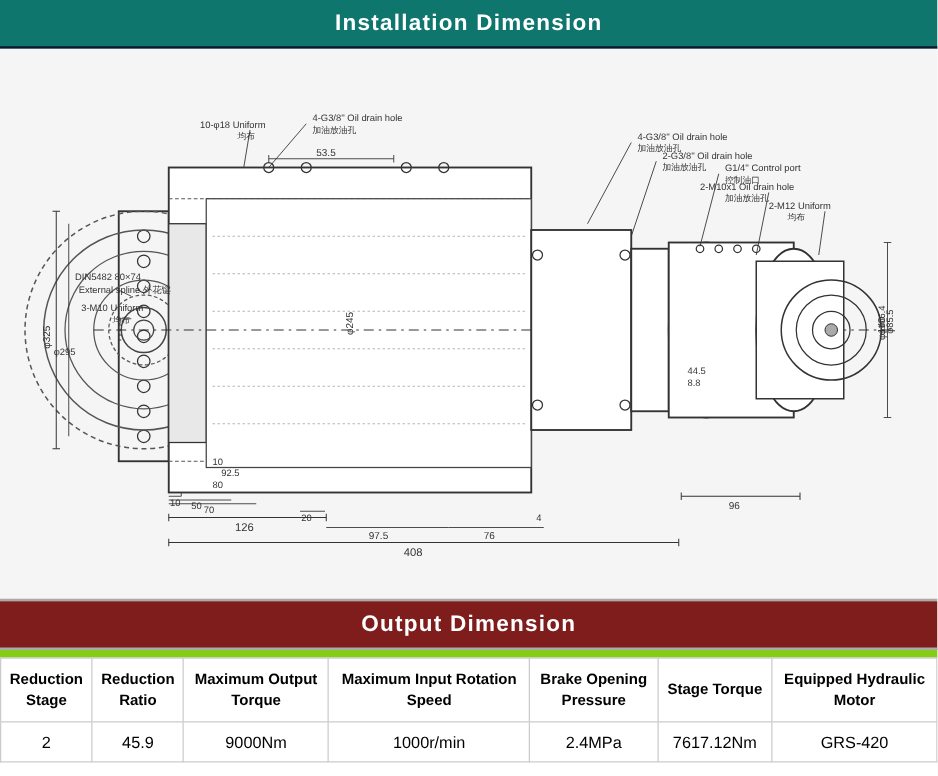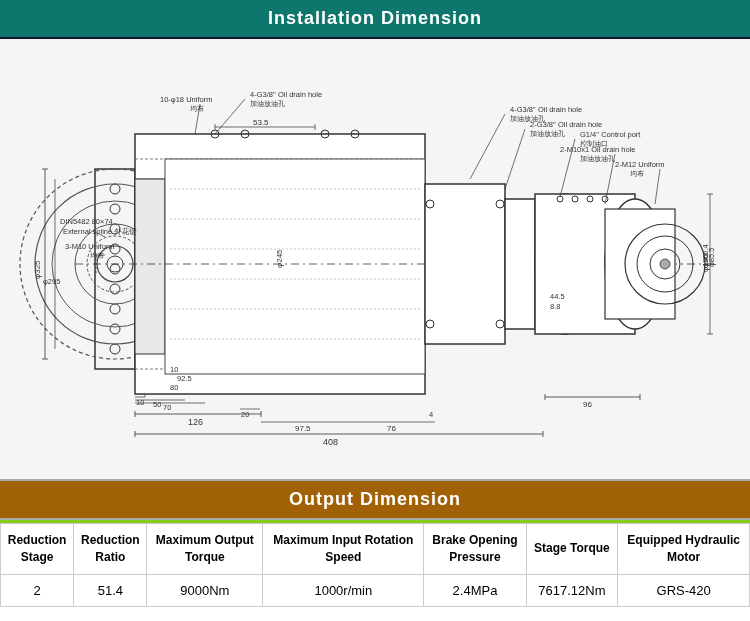--- a/index.html
+++ b/index.html
@@ -43,7 +43,7 @@
 
     
     .output-header {
-      background: #a16207;
+      background: #7f1d1d;
       text-align: center;
       padding: 8px 0;
       border-bottom: 2px solid #aaa;

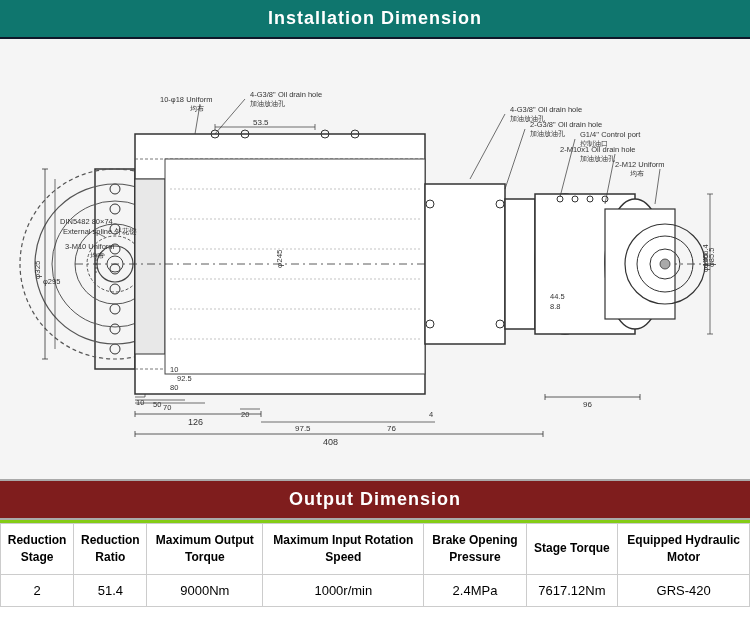--- a/index.html
+++ b/index.html
@@ -57,7 +57,7 @@
 
     .output-table-wrapper {
       padding: 0;
-      border-top: 3px solid #84cc16;
+      border-top: 6px solid #84cc16;
     }
 
     table.output-table {

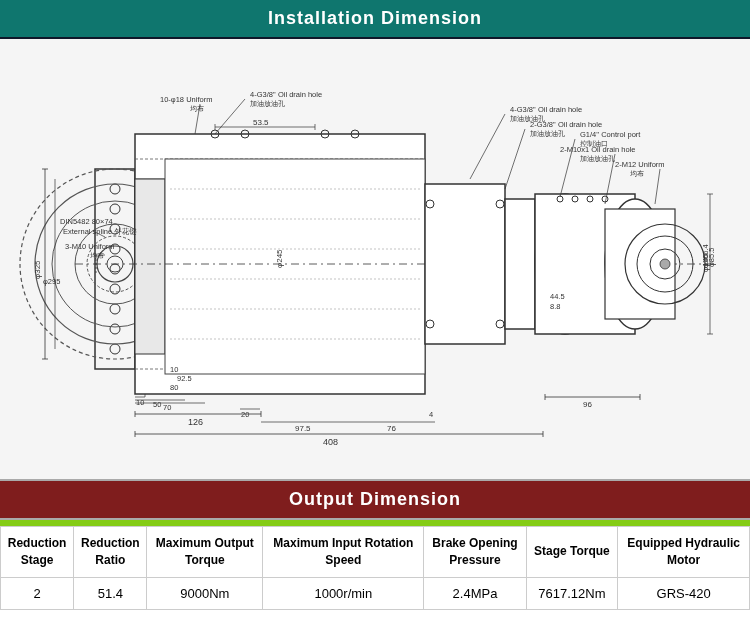--- a/index.html
+++ b/index.html
@@ -298,7 +298,7 @@
     <tbody>
       <tr>
         <td>2</td>
-        <td>51.4</td>
+        <td>45.9</td>
         <td>9000Nm</td>
         <td>1000r/min</td>
         <td>2.4MPa</td>

